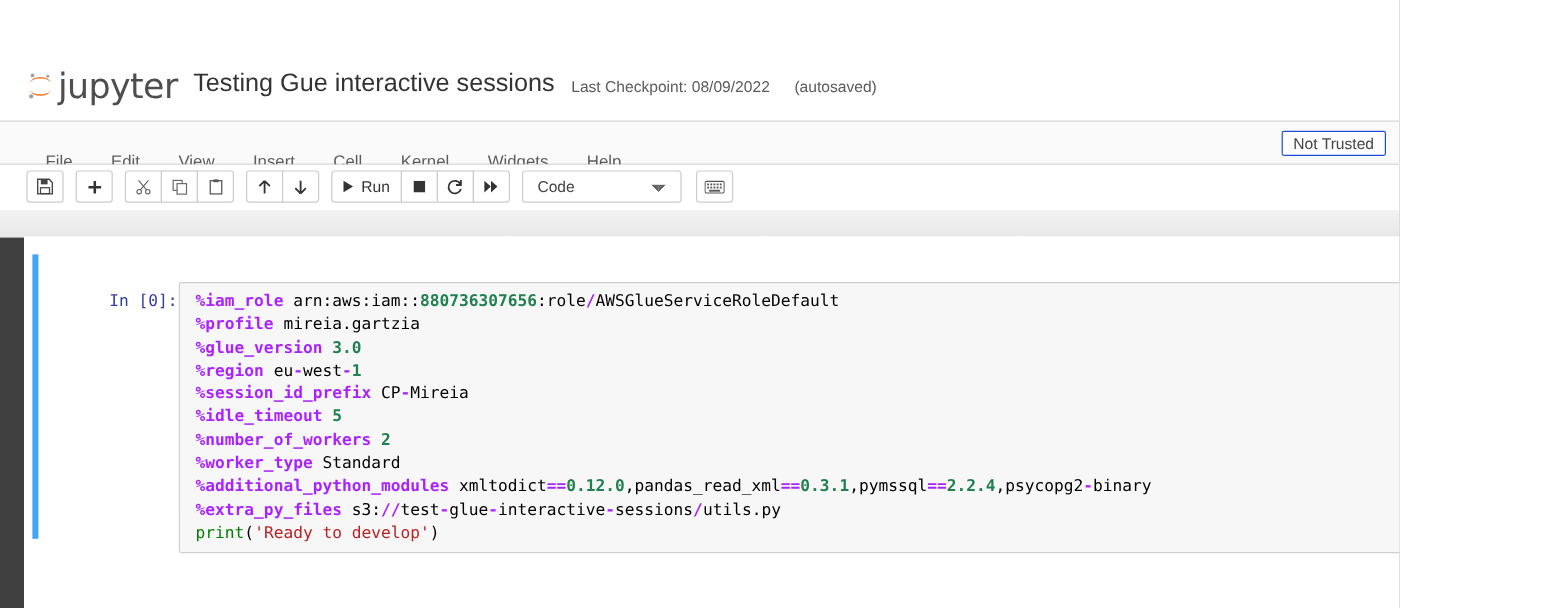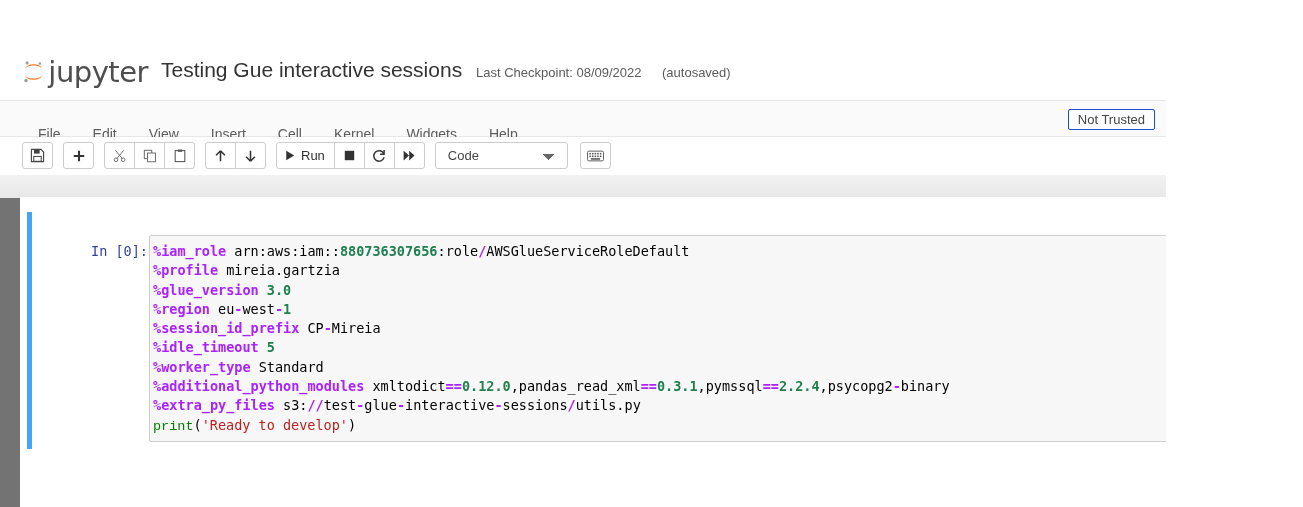--- a/index.html
+++ b/index.html
@@ -13,7 +13,7 @@
     width: 1166px;
     height: 507px;
     overflow: hidden;
-    background: #737373;
+    background: #404040;
   }
 
   

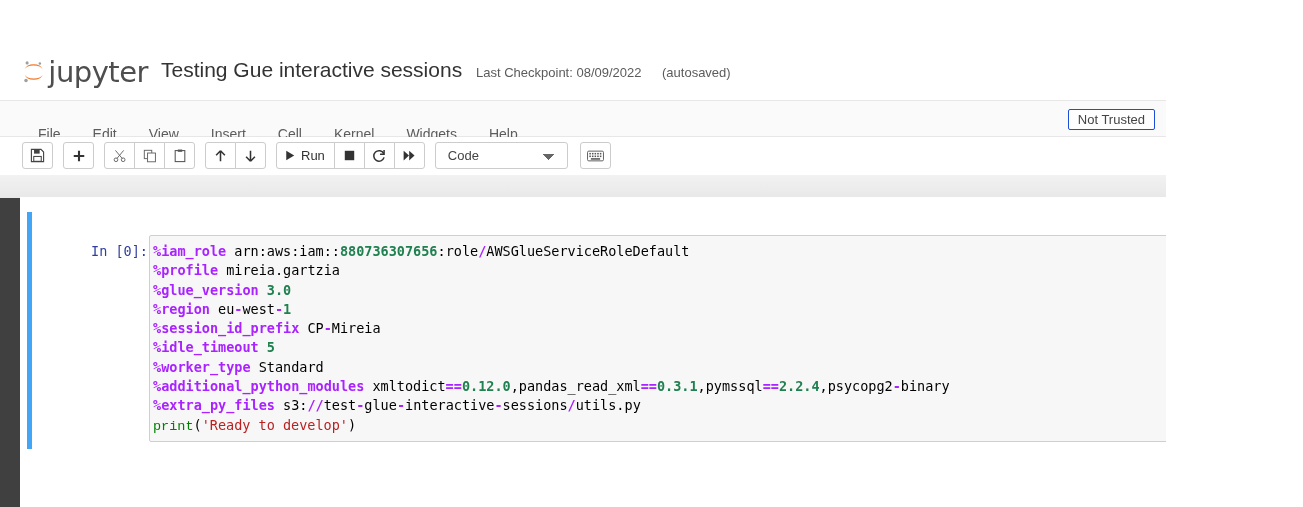--- a/index.html
+++ b/index.html
@@ -244,7 +244,7 @@
     background: #f7f7f7;
     border: 1px solid #cfcfcf;
     border-radius: 2px;
-    padding: 6px 5px 6px 3px;
+    padding: 6px 5px 6px 13px;
     box-sizing: border-box;
     overflow: hidden;
   }

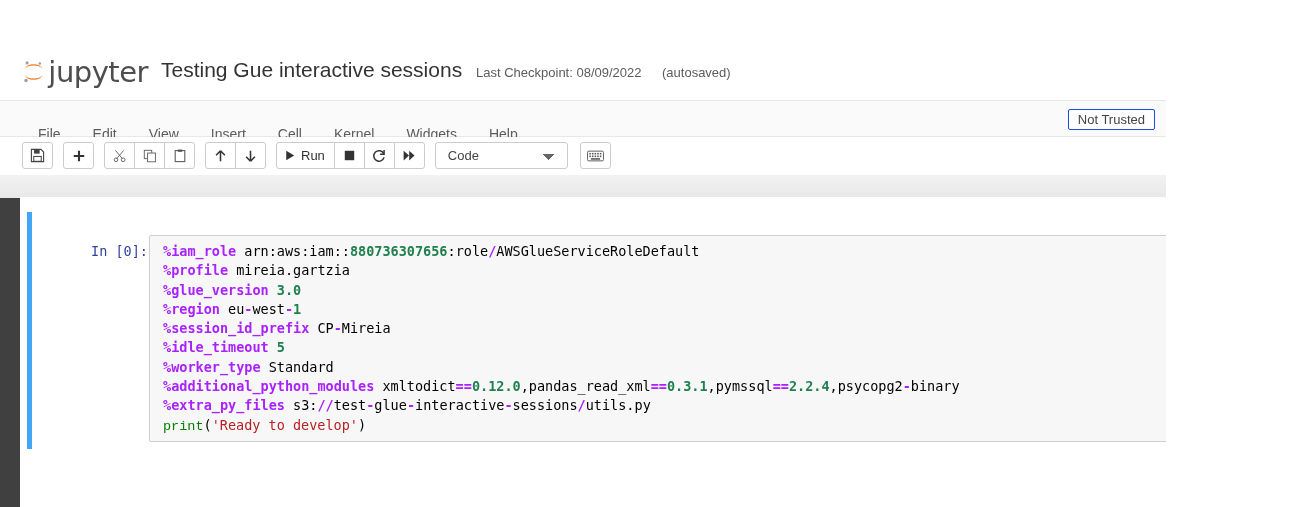--- a/index.html
+++ b/index.html
@@ -431,6 +431,7 @@
             <div class="code-line"><span class="tok-magic">%region</span><span class="tok-plain"> eu</span><span class="tok-op">-</span><span class="tok-plain">west</span><span class="tok-op">-</span><span class="tok-num">1</span></div>
             <div class="code-line"><span class="tok-magic">%session_id_prefix</span><span class="tok-plain"> CP</span><span class="tok-op">-</span><span class="tok-plain">Mireia</span></div>
             <div class="code-line"><span class="tok-magic">%idle_timeout</span><span class="tok-plain"> </span><span class="tok-num">5</span></div>
+            <div class="code-line"><span class="tok-magic">%number_of_workers</span><span class="tok-plain"> </span><span class="tok-num">2</span></div>
             <div class="code-line"><span class="tok-magic">%worker_type</span><span class="tok-plain"> Standard</span></div>
             <div class="code-line"><span class="tok-magic">%additional_python_modules</span><span class="tok-plain"> xmltodict</span><span class="tok-op">==</span><span class="tok-num">0.12.0</span><span class="tok-plain">,pandas_read_xml</span><span class="tok-op">==</span><span class="tok-num">0.3.1</span><span class="tok-plain">,pymssql</span><span class="tok-op">==</span><span class="tok-num">2.2.4</span><span class="tok-plain">,psycopg2</span><span class="tok-op">-</span><span class="tok-plain">binary</span></div>
             <div class="code-line"><span class="tok-magic">%extra_py_files</span><span class="tok-plain"> s3:</span><span class="tok-op">//</span><span class="tok-plain">test</span><span class="tok-op">-</span><span class="tok-plain">glue</span><span class="tok-op">-</span><span class="tok-plain">interactive</span><span class="tok-op">-</span><span class="tok-plain">sessions</span><span class="tok-op">/</span><span class="tok-plain">utils.py</span></div>

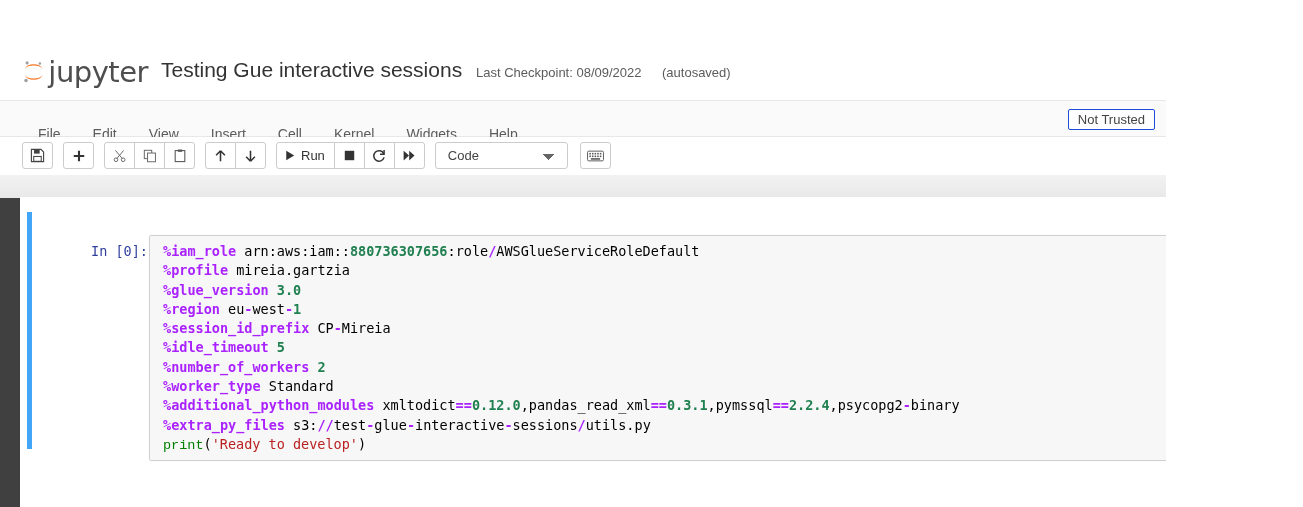--- a/index.html
+++ b/index.html
@@ -260,7 +260,7 @@
   .tok-num    { color: #208050; font-weight: 700; }
   .tok-op     { color: #aa22ff; font-weight: 700; }
   .tok-str    { color: #ba2121; }
-  .tok-builtin{ color: #008000; font-family: Liberation Mono, monospace; }
+  .tok-builtin{ color: #008000; }
   .tok-plain  { color: #000000; }
 </style>
 </head>

